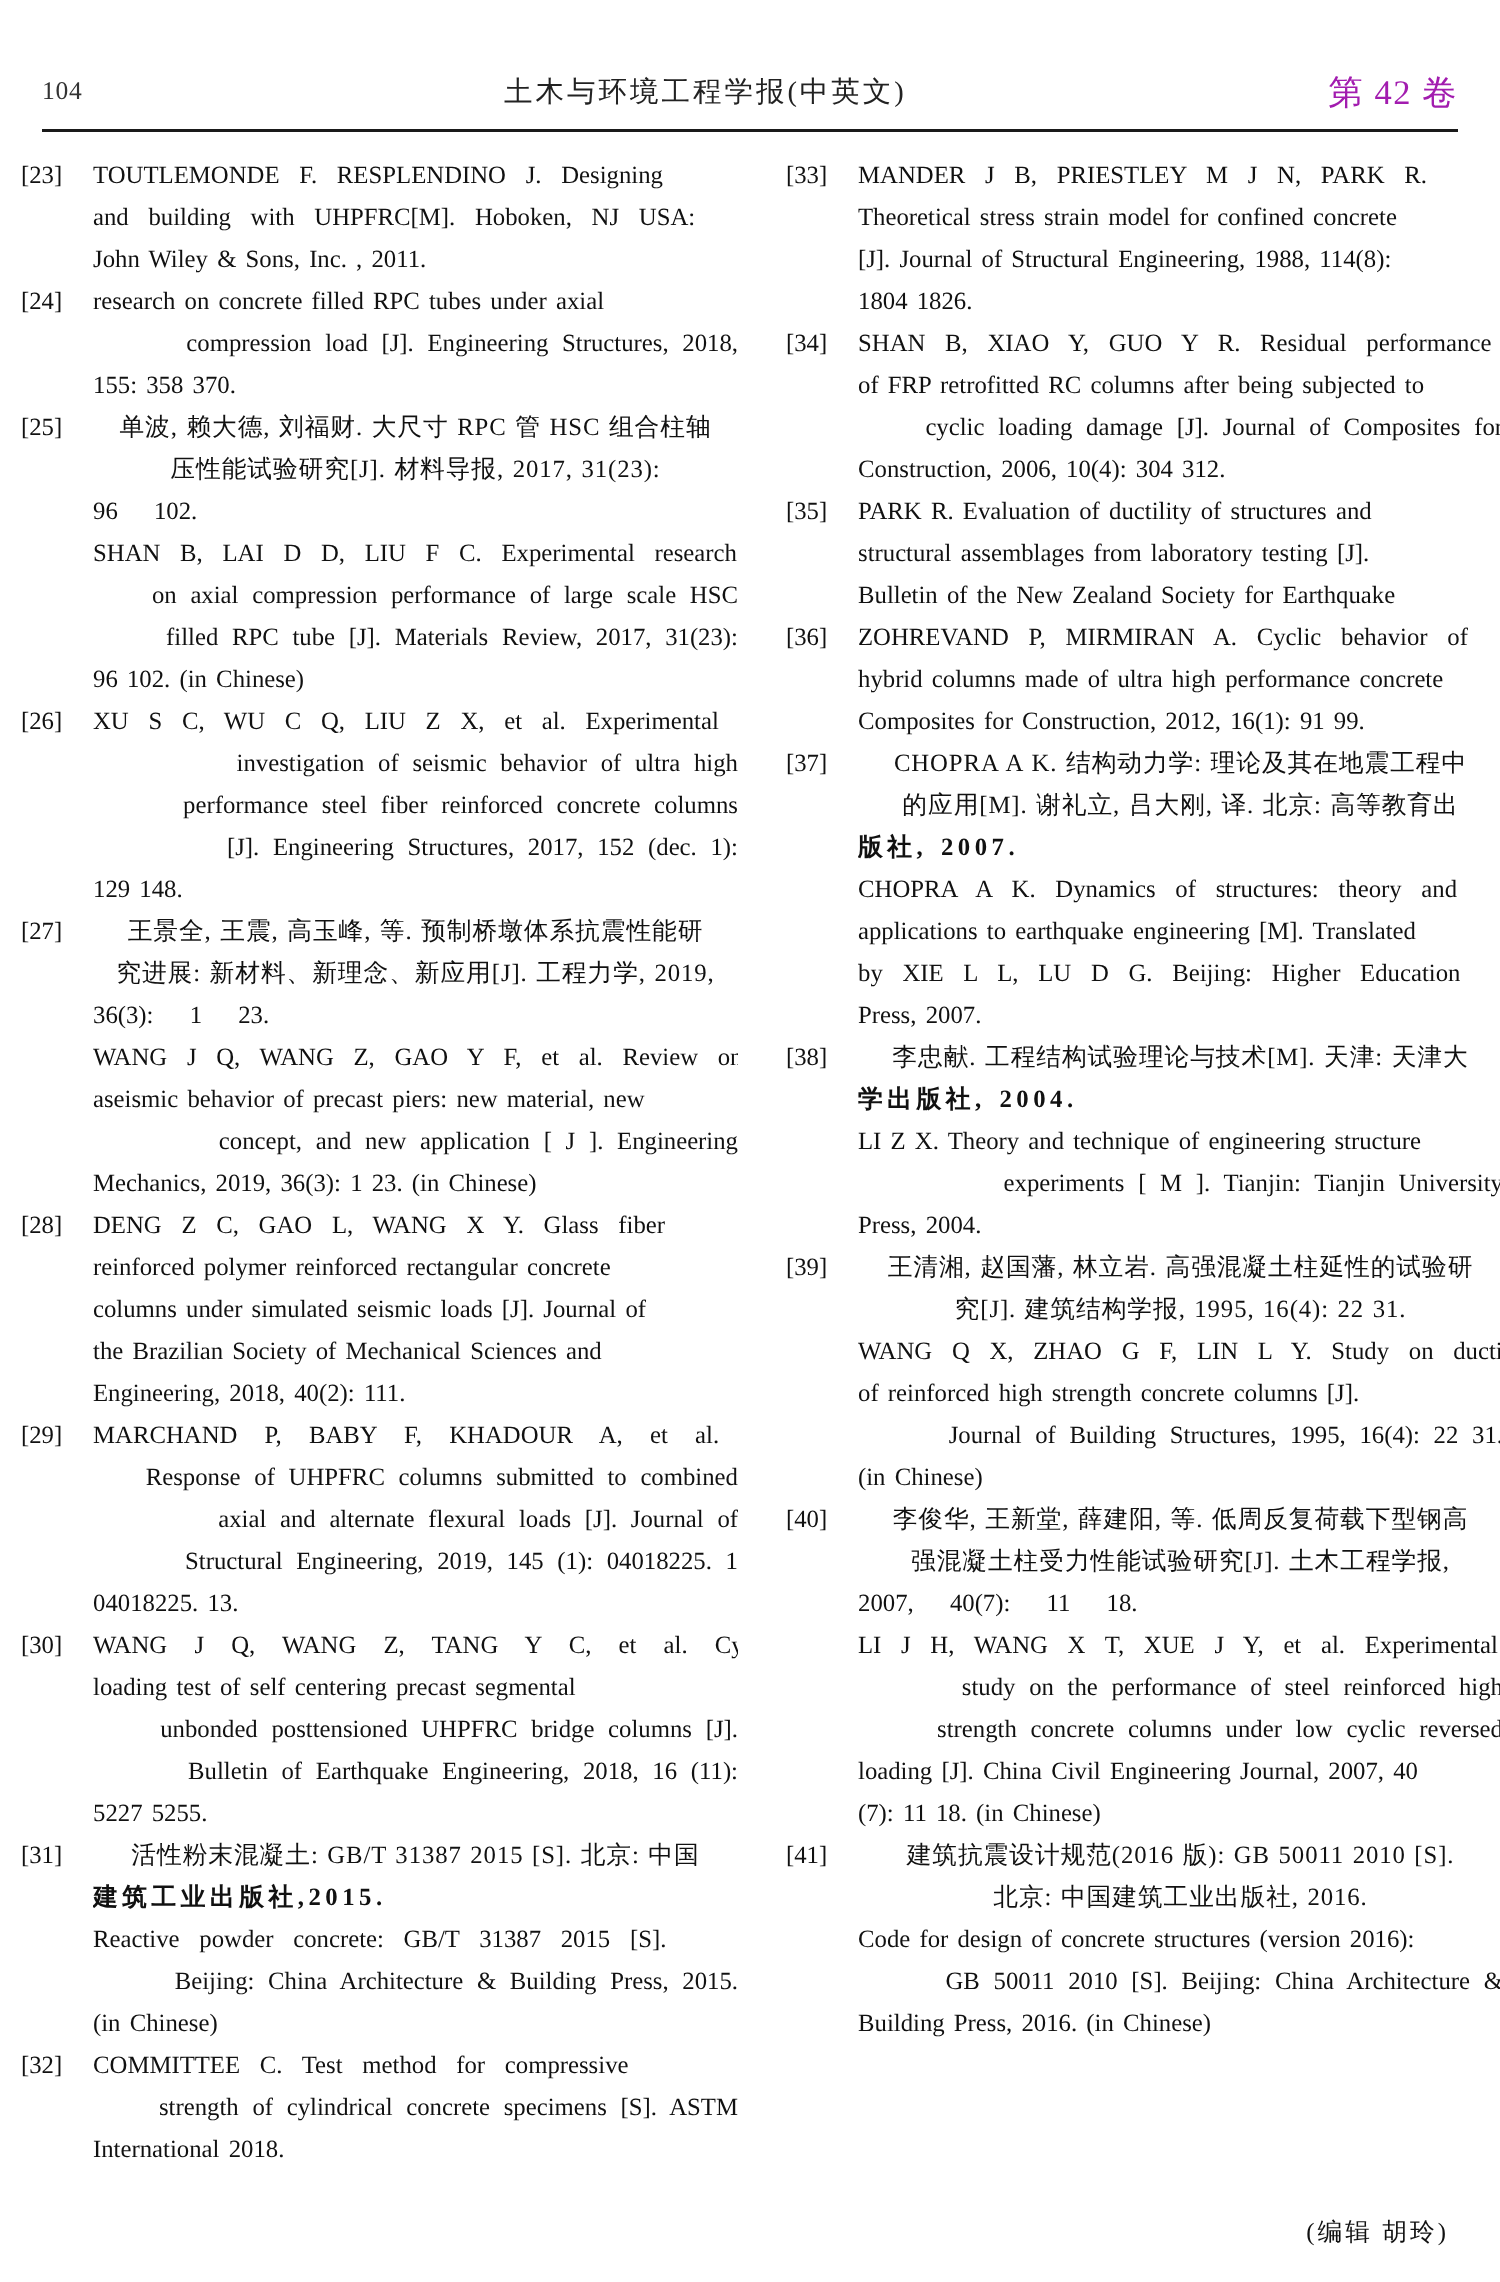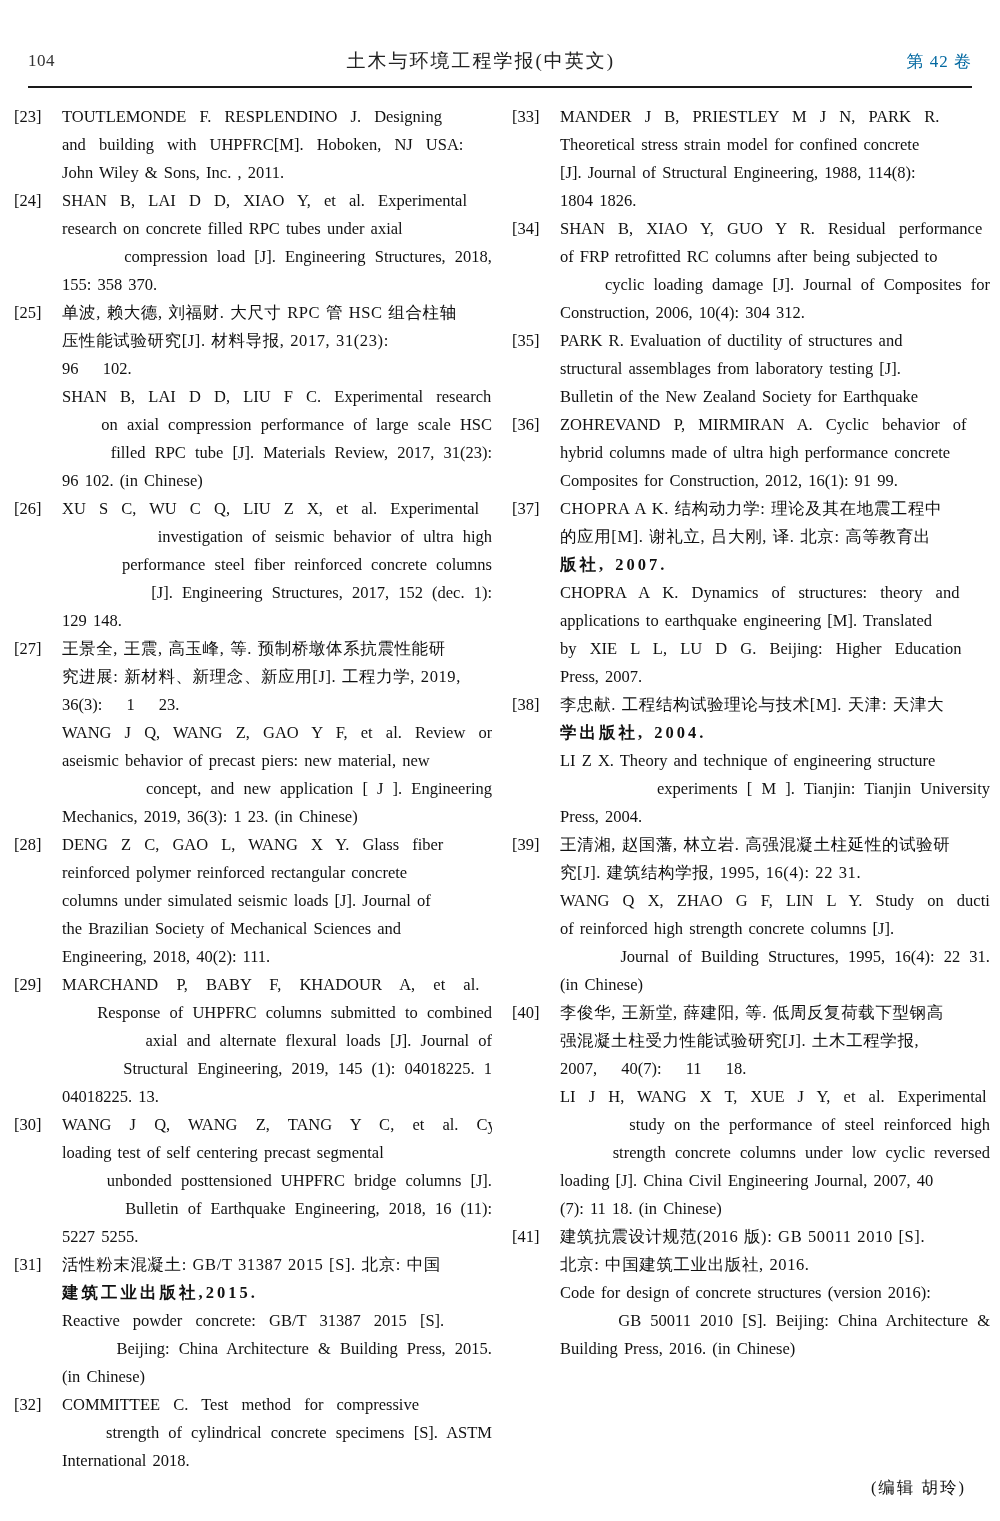--- a/index.html
+++ b/index.html
@@ -47,9 +47,9 @@
     font-weight: 500;
   }
   .rh-volume {
-    font-size: 17px;
+    font-size: 23px;
     letter-spacing: 1px;
-    color: #0369a1;
+    color: #a21caf;
   }
   .rule {
     position: absolute;

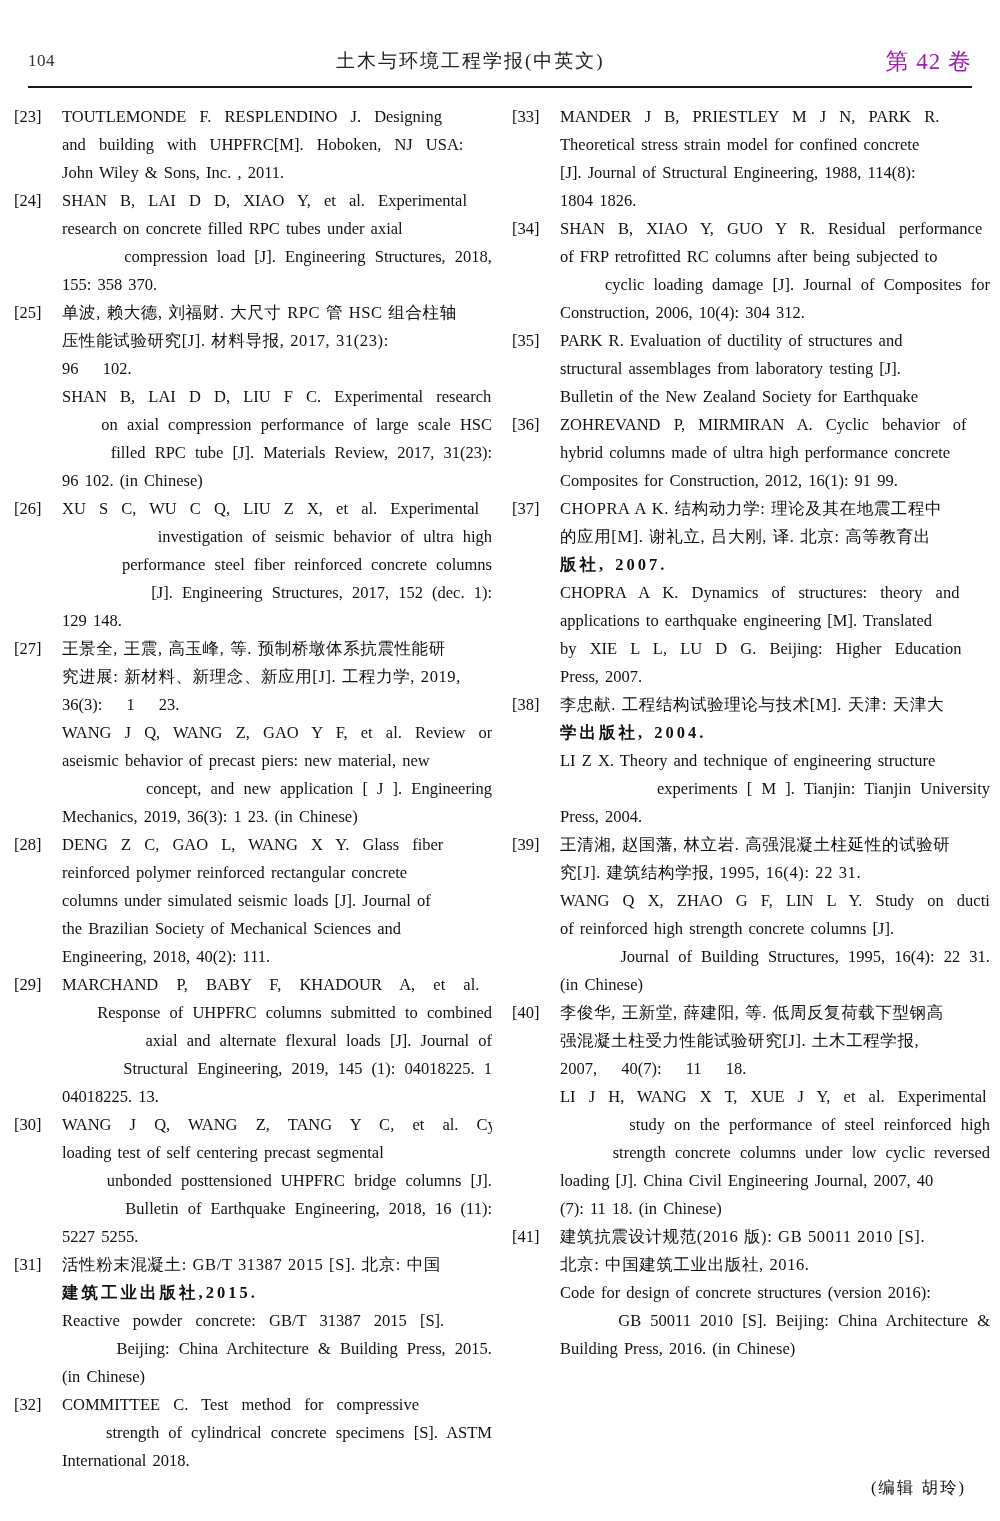--- a/index.html
+++ b/index.html
@@ -68,7 +68,7 @@
     right: 14px;
     bottom: 10px;
     display: flex;
-    gap: 20px;
+    gap: 32px;
   }
   .col {
     width: 478px;

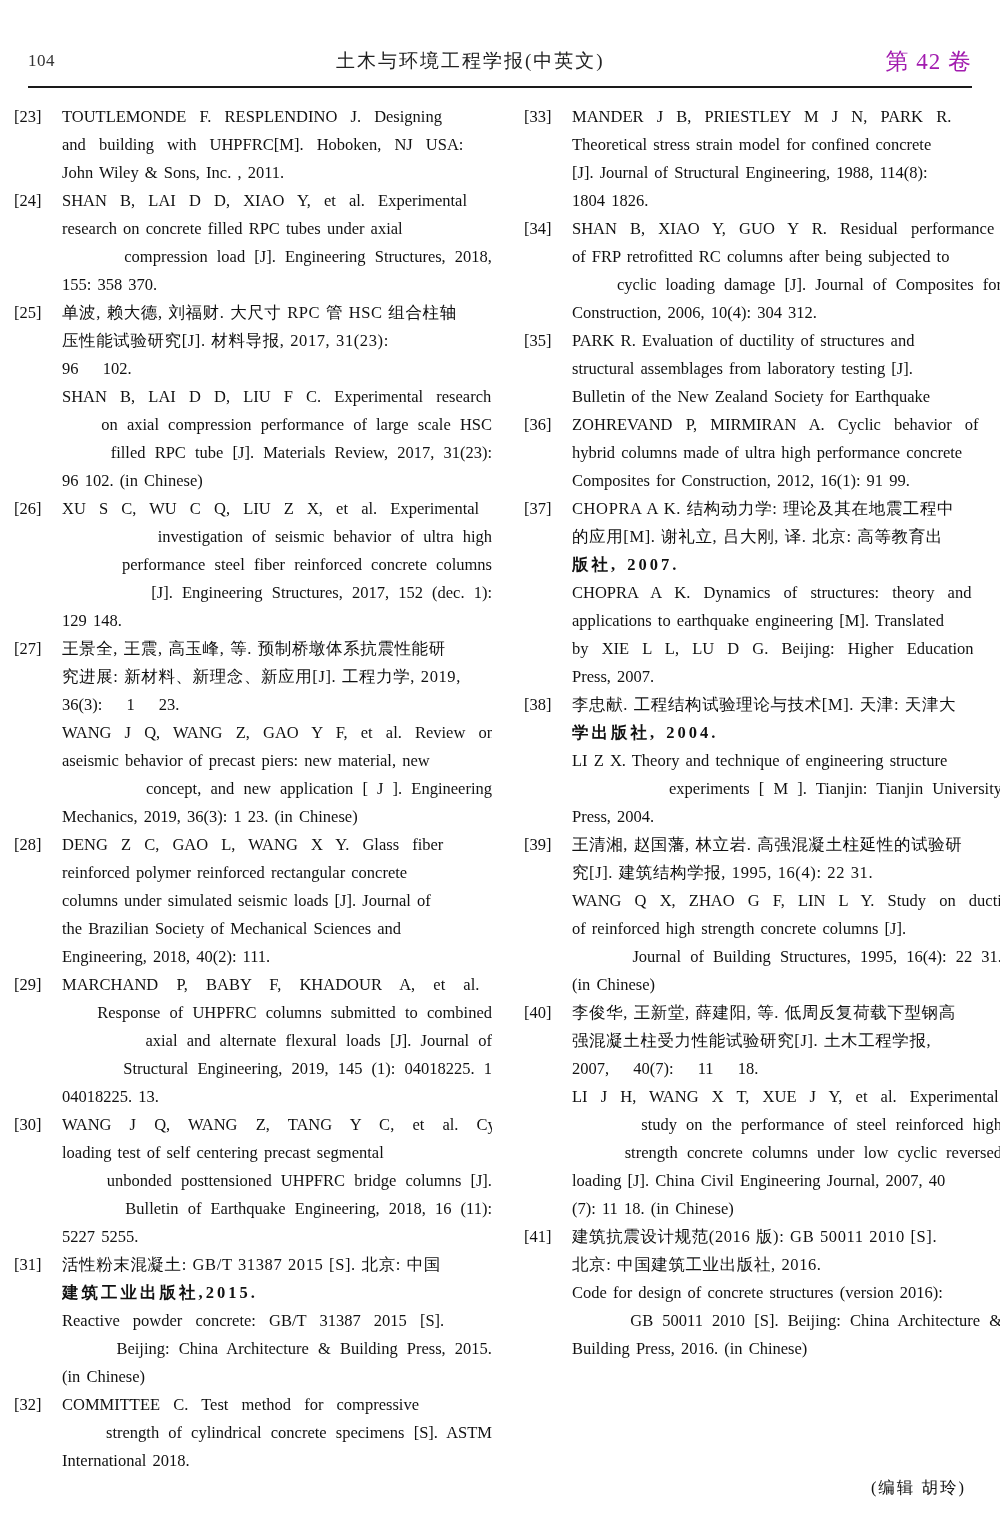--- a/index.html
+++ b/index.html
@@ -146,7 +146,6 @@
         <div class="ref">
           <div class="ref-num">[24]</div>
           <div class="ref-body">
-            <div class="ln j3">SHAN B, LAI D D, XIAO Y, et al. Experimental</div>
             <div class="ln j1">research  on  concrete filled  RPC  tubes  under  axial</div>
             <div class="ln j2">compression load [J]. Engineering Structures, 2018,</div>
             <div class="ln j1">155: 358 370.</div>

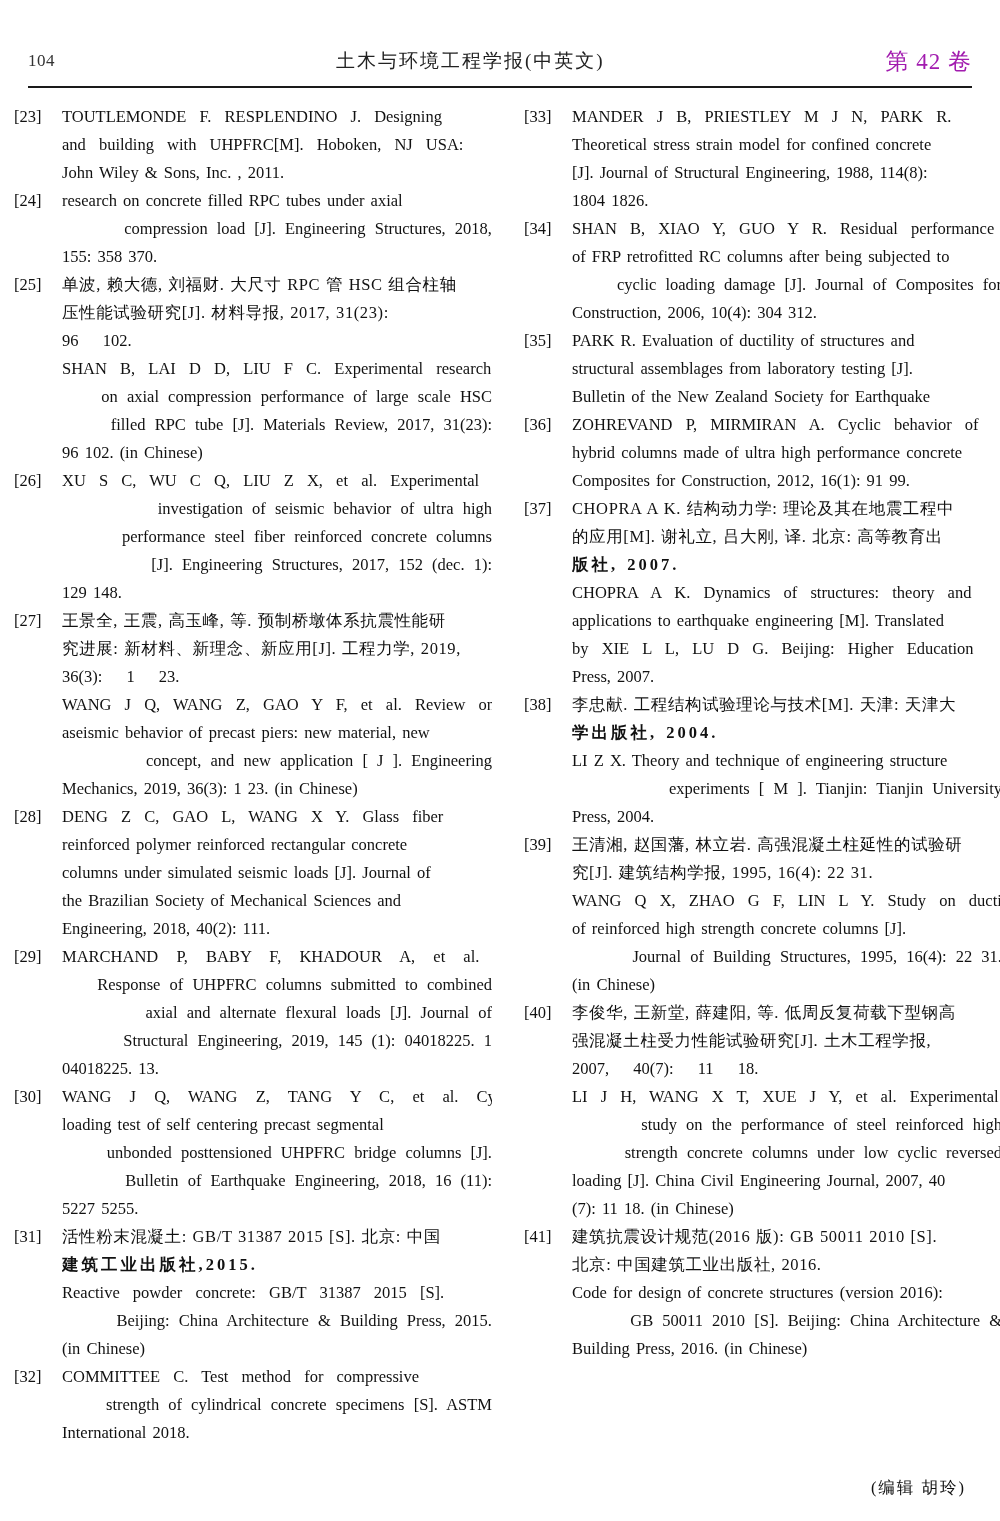--- a/index.html
+++ b/index.html
@@ -107,7 +107,7 @@
   .ln.j3 { word-spacing: 9px; }
   .ln.j4 { word-spacing: 14px; }
   .ln.j5 { word-spacing: 20px; }
-  .ln.cn { letter-spacing: 0.6px; word-spacing: 1px; }
+  .ln.cn { letter-spacing: 0.6px; word-spacing: 1px; text-align: center; }
   .ln.cn2 { letter-spacing: 3px; word-spacing: 2px; font-weight: bold; }
 
   

